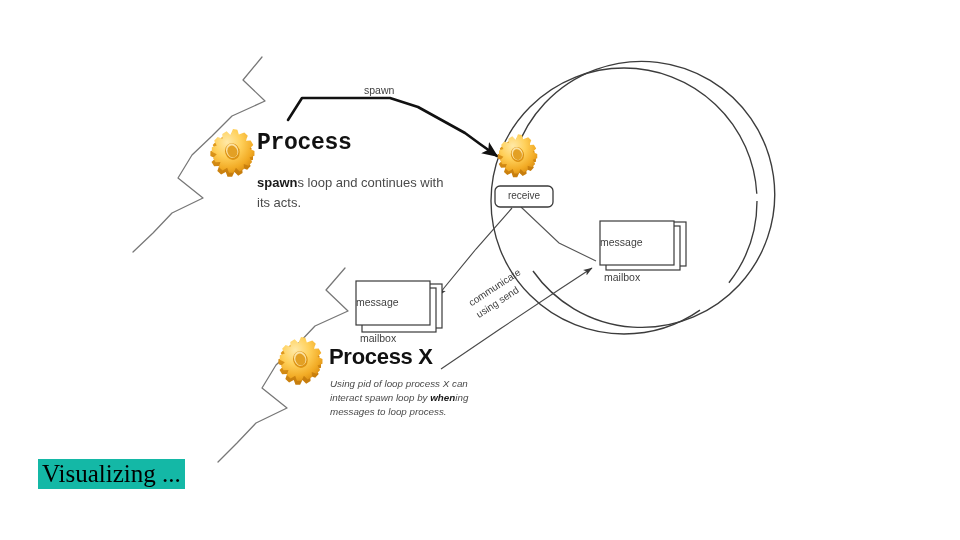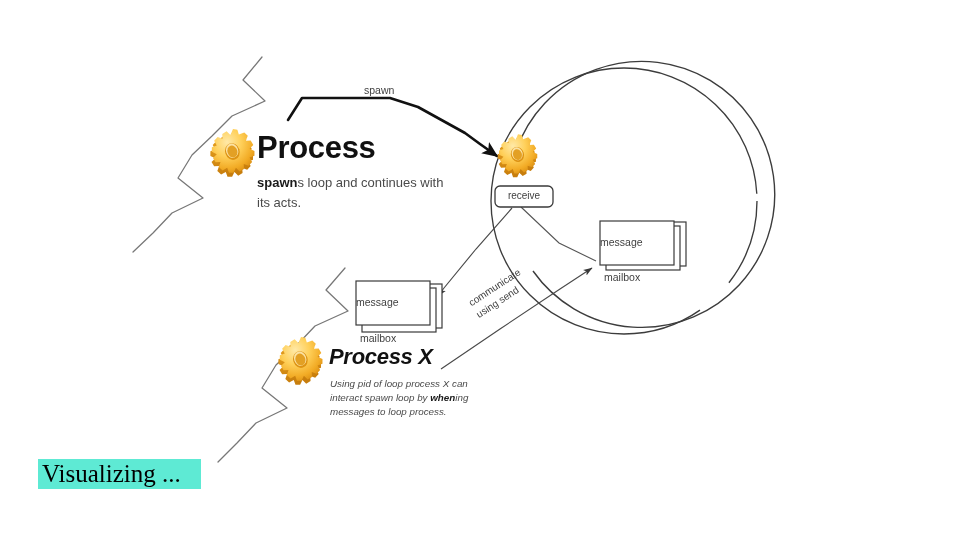--- a/index.html
+++ b/index.html
@@ -173,7 +173,7 @@
     <use href="#gearSym" x="272" y="330" width="58" height="58"></use>
   </svg>
 
-  <div class="node-title" style="left:257px; top:130px; font-size:31px;">Process</div>
+  <div class="node-title" style="left:257px; top:130px; font-size:23px;font-family:Liberation Mono, monospace;">Process</div>
 
   <div class="node-body" style="left:257px; top:173px; font-size:13px; width:230px;">
     <b>spawn</b><span>s loop and continues with</span><br>

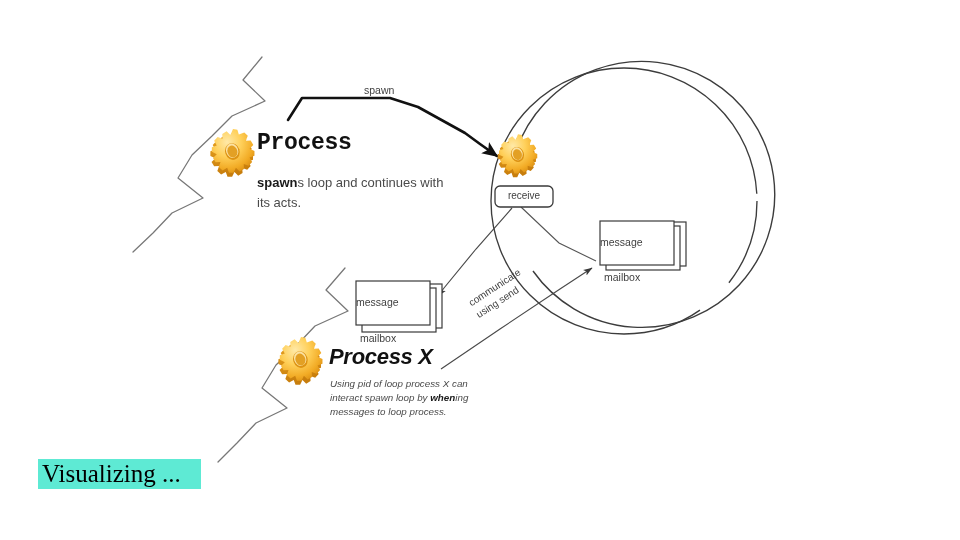--- a/index.html
+++ b/index.html
@@ -197,7 +197,7 @@
     <span>using send</span>
   </div>
 
-  <div class="node-title" style="left:329px; top:344px; font-size:22px;font-style:italic;">Process X</div>
+  <div class="node-title" style="left:329px; top:344px; font-size:22px;">Process X</div>
 
   <div class="node-body" style="left:330px; top:377px; font-size:9.8px; width:215px; line-height:1.42;font-style:italic;">
     <span>Using pid of loop process X can</span><br>

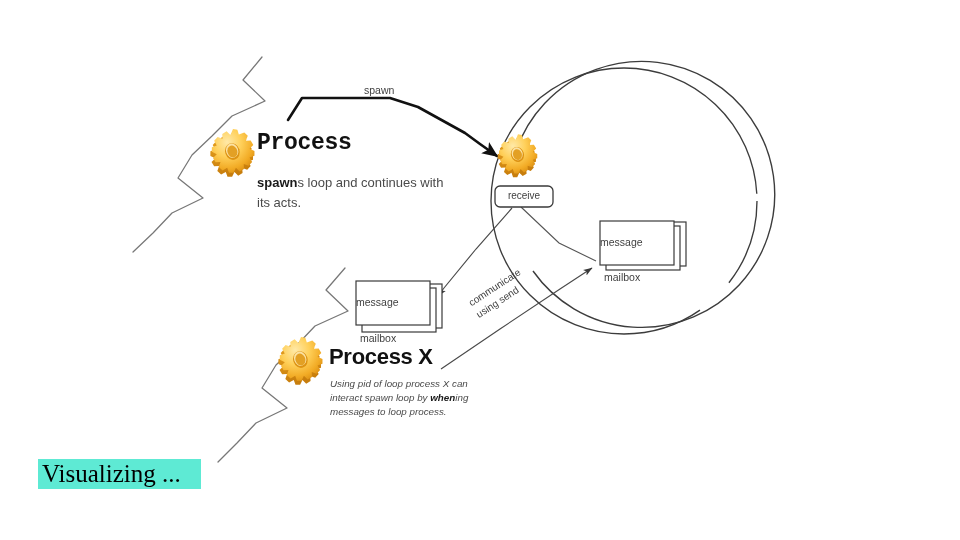--- a/index.html
+++ b/index.html
@@ -70,8 +70,8 @@
     white-space: nowrap;
   }
   .caption-hl {
-    background: #5eead4;
-    padding: 1px 20px 2px 4px;
+    background: #14b8a6;
+    padding: 1px 4px 2px 4px;
   }
 </style>
 </head>

